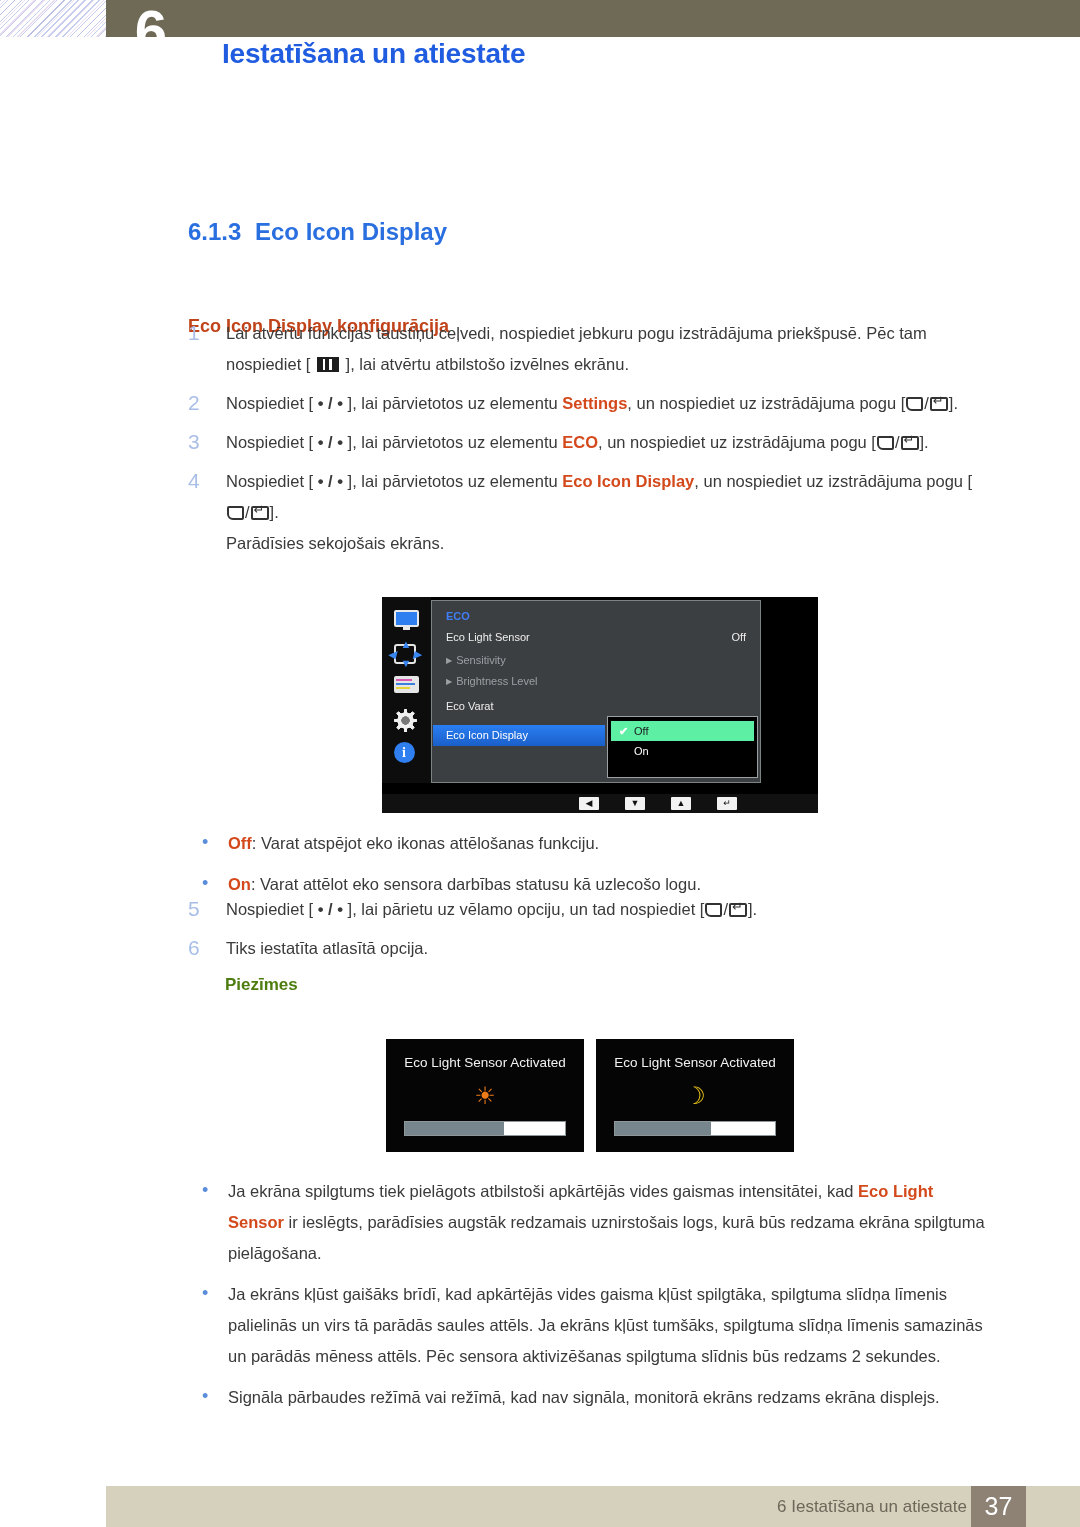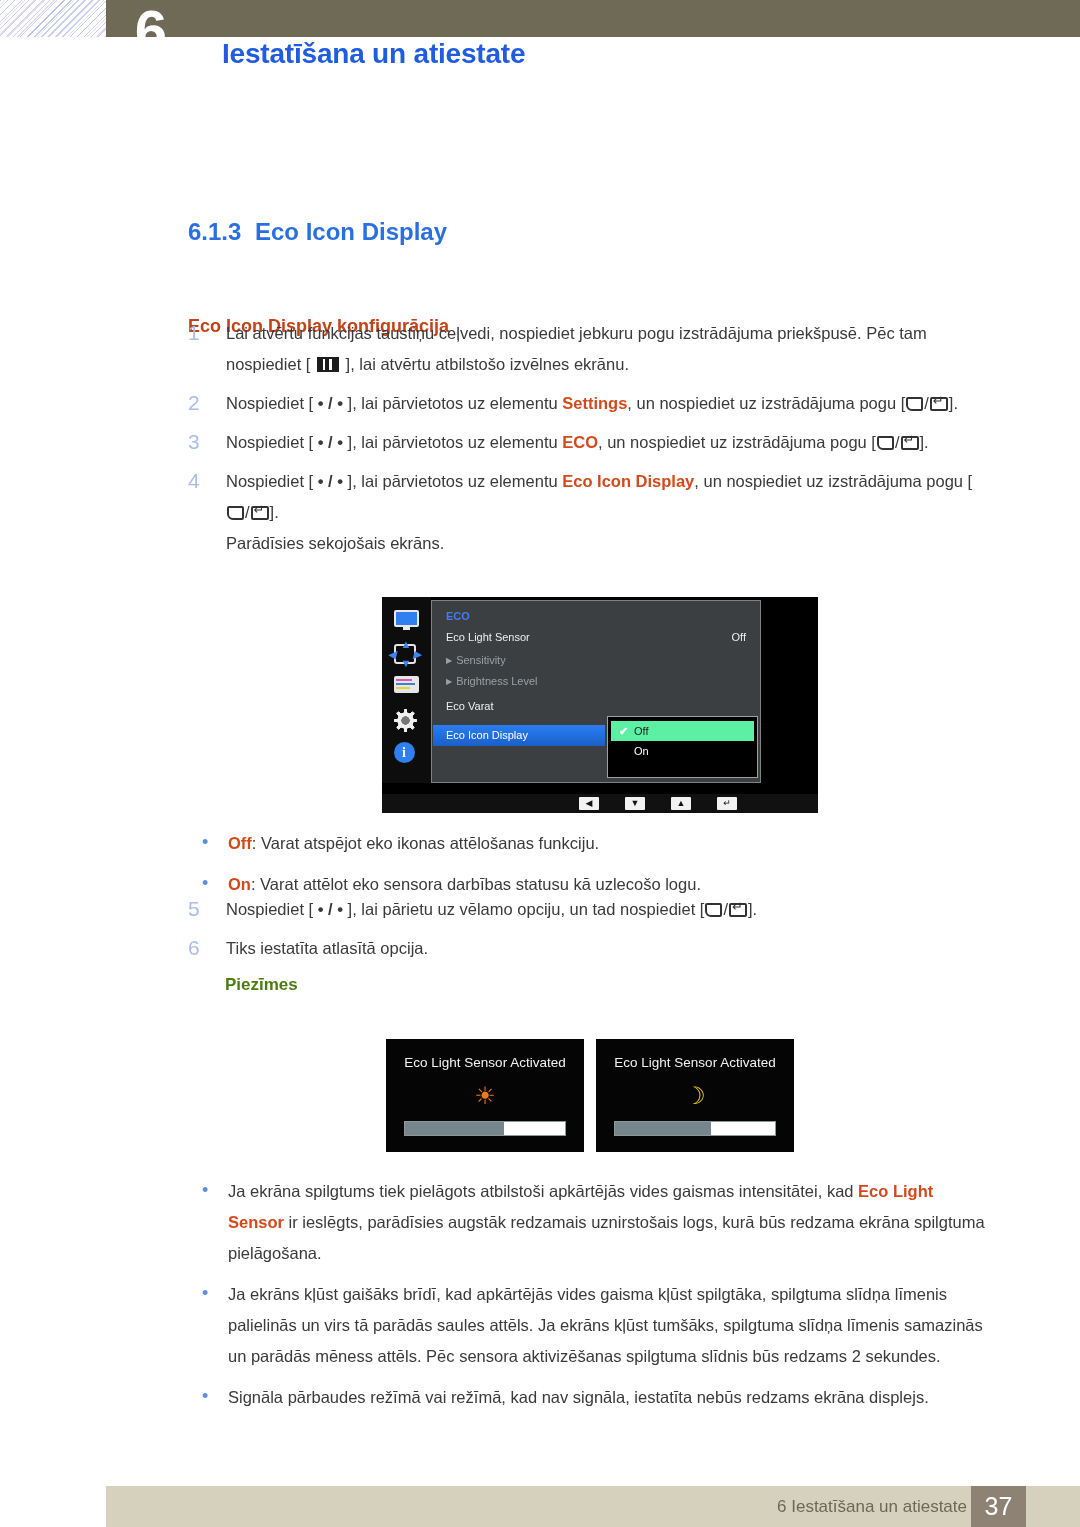--- a/index.html
+++ b/index.html
@@ -566,7 +566,7 @@
     </div>
     <div class="bullet">
       <div class="bullet-dot">•</div>
-      <div class="bullet-body">Signāla pārbaudes režīmā vai režīmā, kad nav signāla, iestatīta nebūs redzams ekrāna displejs.</div>
+      <div class="bullet-body">Signāla pārbaudes režīmā vai režīmā, kad nav signāla, monitorā ekrāns redzams ekrāna displejs.</div>
     </div>
   </div>
 

